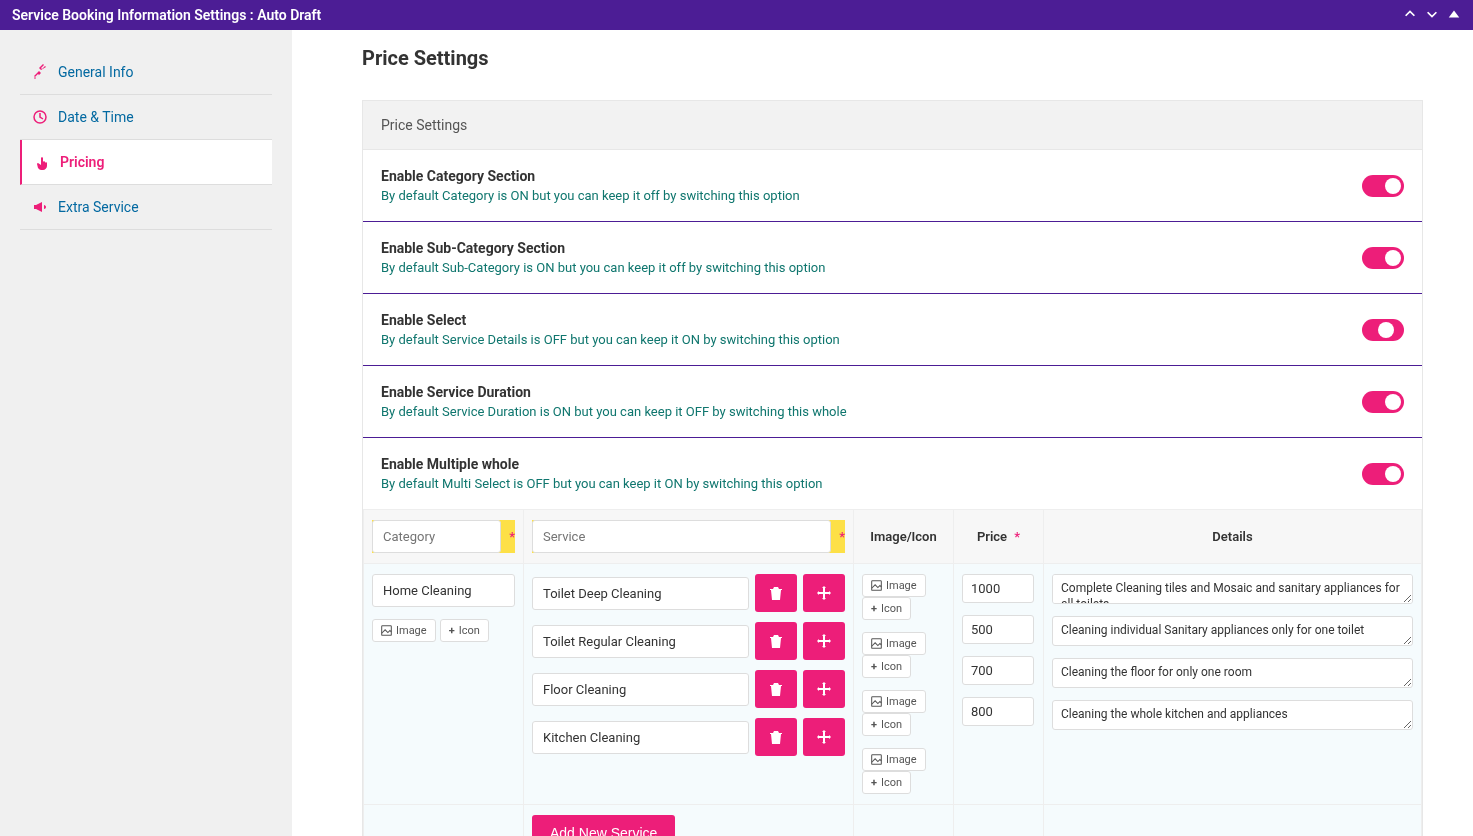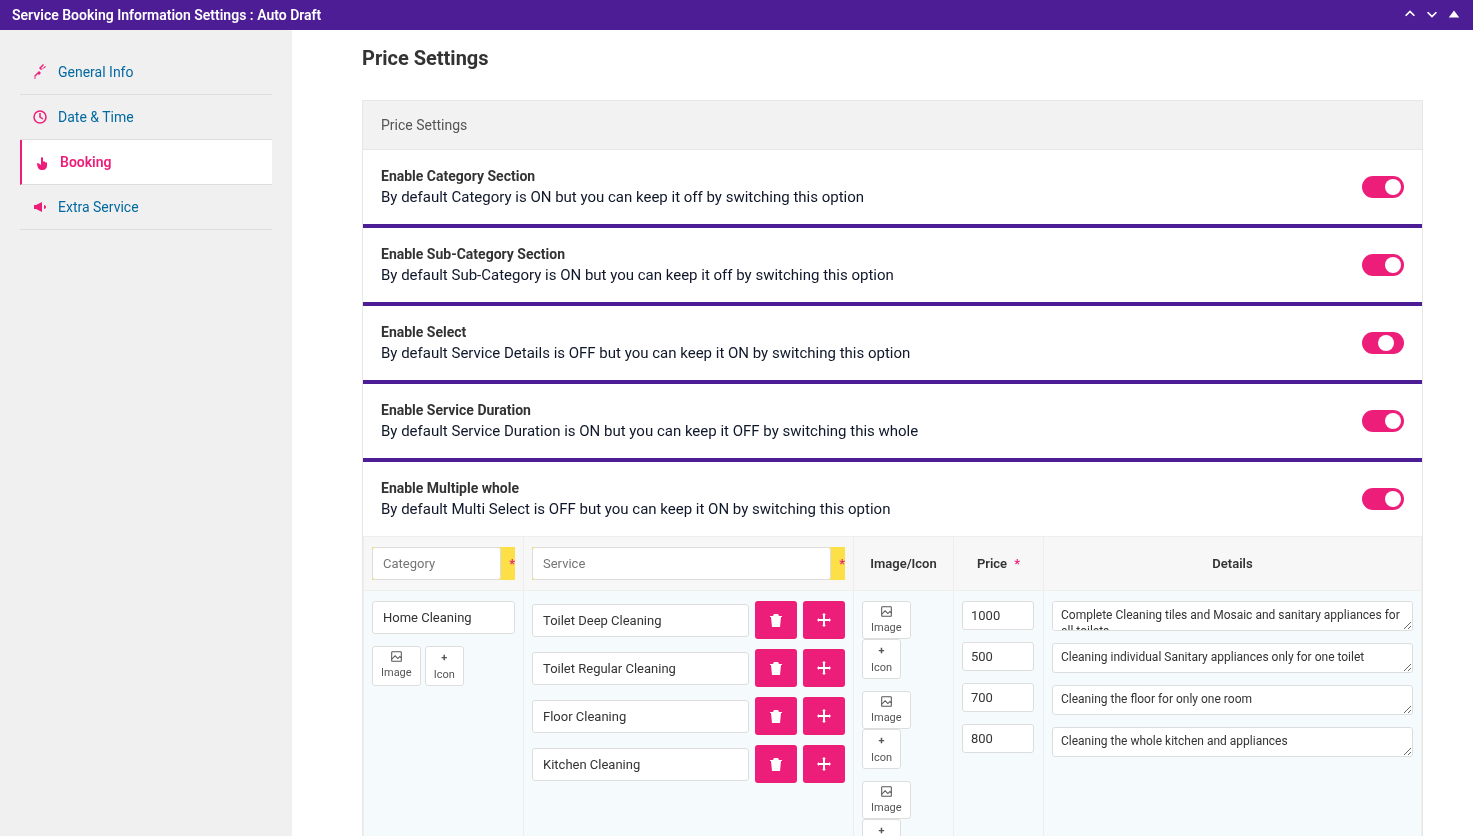--- a/index.html
+++ b/index.html
@@ -108,7 +108,7 @@
               <path d="M3 10c0-1 1-1 1-1l3 2V4c0-1 2-1 2 0v4c0-1 2-1 2 0v1c0-1 2-1 2 0v3c0 2-2 4-4 4H7c-1 0-2-1-3-2z"></path>
             </svg>
           </span>
-          <span>Booking</span>
+          <span>Pricing</span>
         </li>
         <li class="side-item">
           <span class="icon">

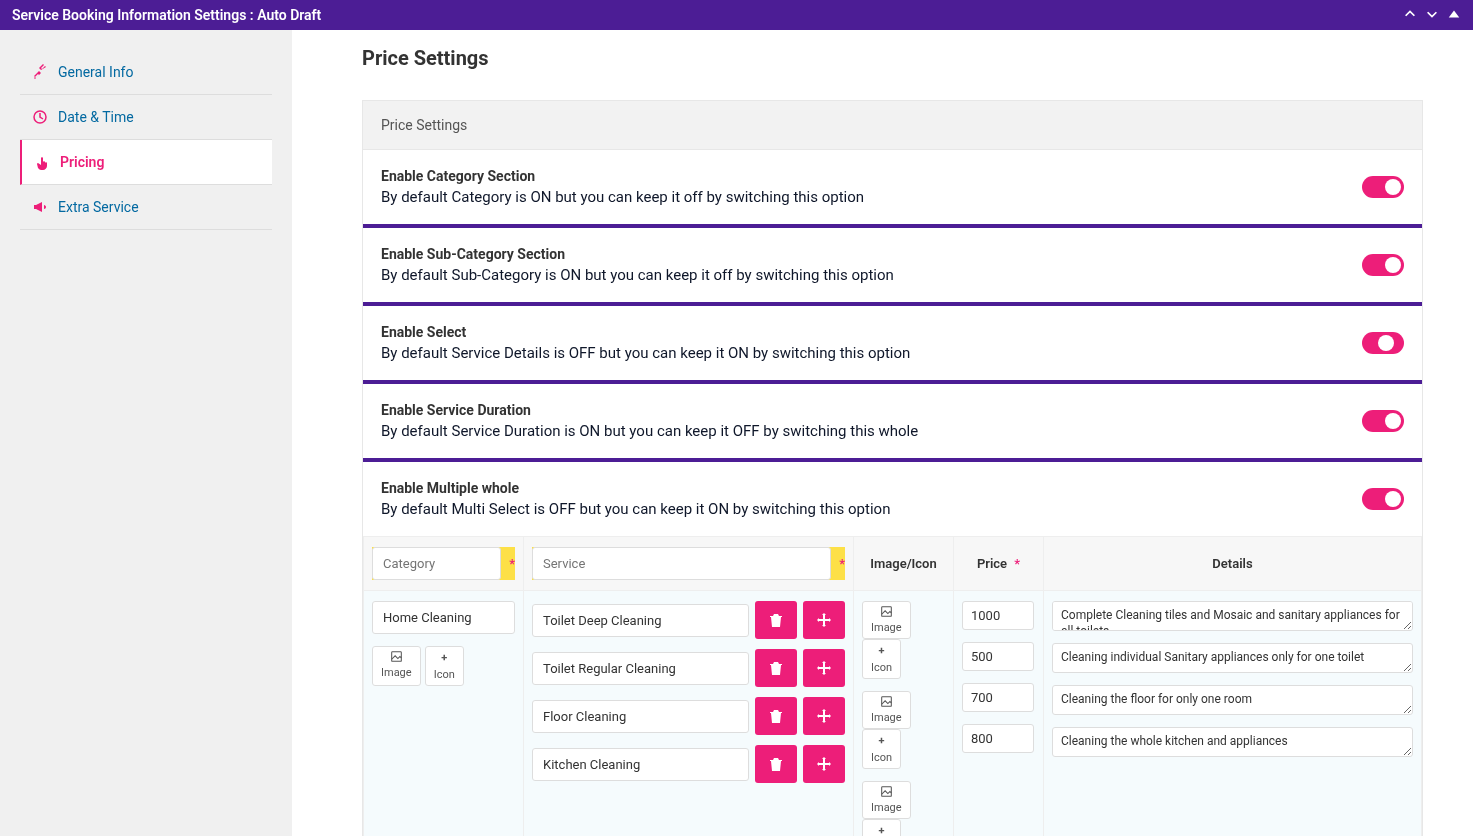--- a/index.html
+++ b/index.html
@@ -24,7 +24,7 @@
 .panel { border: 1px solid #e7e7e7; }
 .panel-head { background: #f2f2f2; padding: 16px 18px; font-size: 14px; color: #555; border-bottom: 1px solid #e7e7e7; }
 
-.toggle-row { display: flex; justify-content: space-between; align-items: center; padding: 18px; border-bottom: 4px solid #4c1d95; }
+.toggle-row { display: flex; justify-content: space-between; align-items: center; padding: 18px; border-bottom: 1px solid #4c1d95; }
 .toggle-row:last-of-type { border-bottom: none; }
 .toggle-label h4 { font-size: 14px; font-weight: 700; margin-bottom: 4px; }
 .toggle-label p { font-size: 15px; color: #0f172a; }

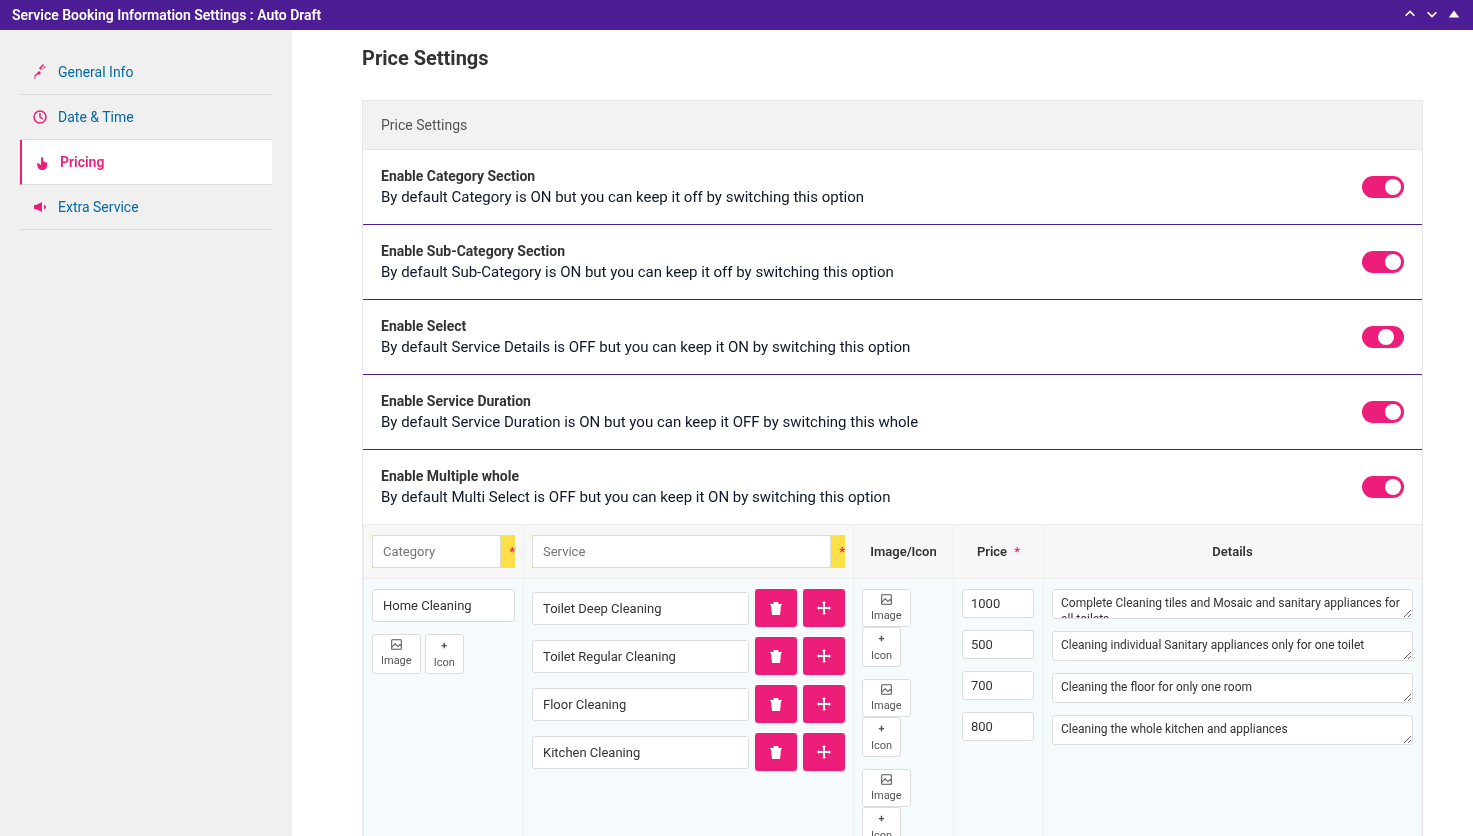--- a/index.html
+++ b/index.html
@@ -27,7 +27,7 @@
 .toggle-row { display: flex; justify-content: space-between; align-items: center; padding: 18px; border-bottom: 1px solid #4c1d95; }
 .toggle-row:last-of-type { border-bottom: none; }
 .toggle-label h4 { font-size: 14px; font-weight: 700; margin-bottom: 4px; }
-.toggle-label p { font-size: 15px; color: #0f172a; }
+.toggle-label p { font-size: 13px; color: #0f766e; }
 
 .toggle { width: 42px; height: 22px; background: #ed1e79; border-radius: 11px; position: relative; cursor: pointer; }
 .toggle .knob { position: absolute; width: 16px; height: 16px; background: #fff; border-radius: 50%; top: 3px; right: 3px; }

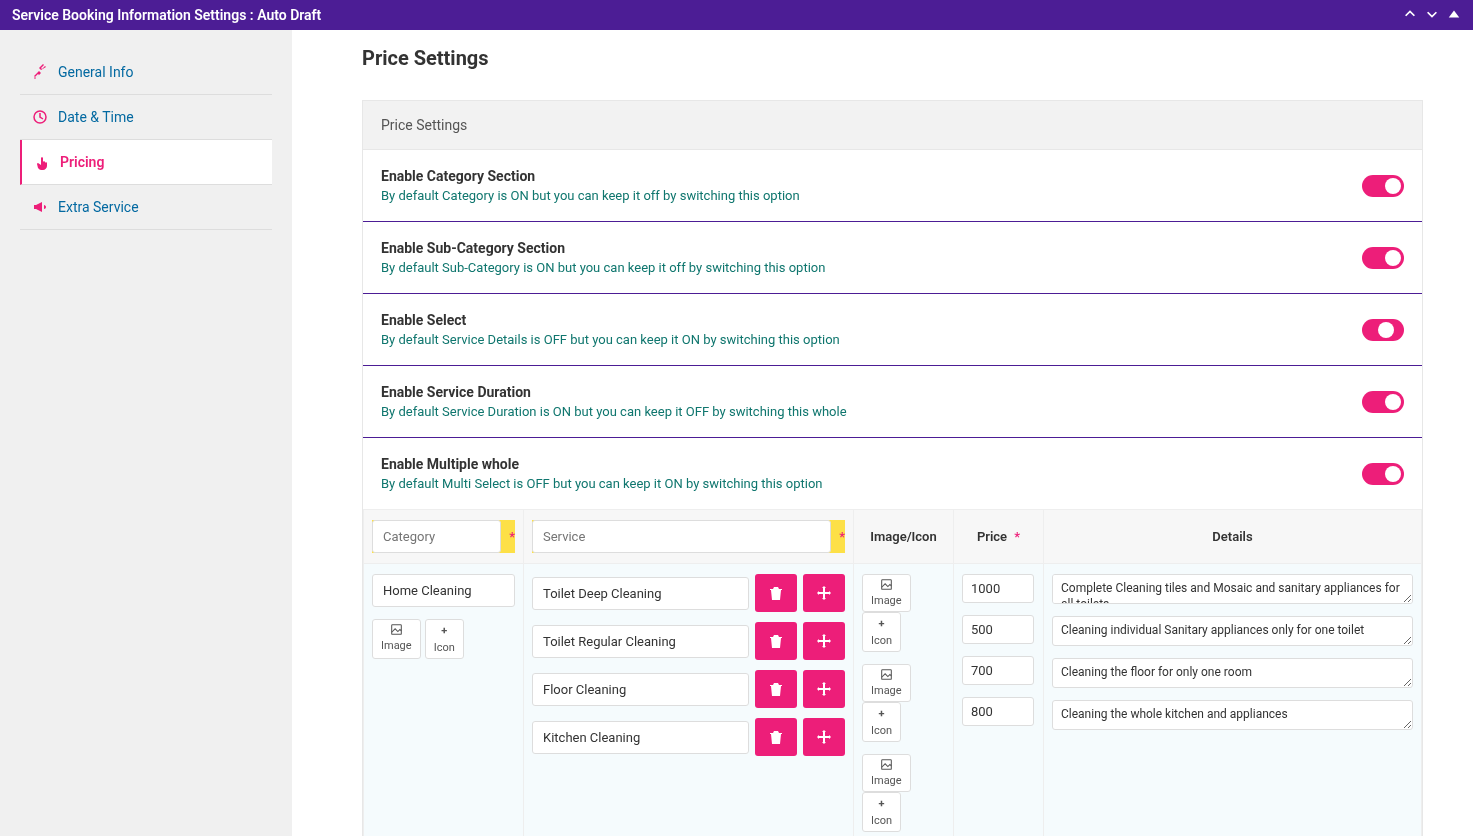--- a/index.html
+++ b/index.html
@@ -51,7 +51,7 @@
 
 .img-icon-row { display: flex; gap: 4px; justify-content: center; margin-bottom: 8px; }
 .img-icon-row:last-child { margin-bottom: 0; }
-.chip { border: 1px solid #ddd; background: #fff; border-radius: 3px; padding: 4px 8px; font-size: 11px; color: #555; display: inline-flex; align-items: center; gap: 4px; cursor:pointer;flex-direction:column; }
+.chip { border: 1px solid #ddd; background: #fff; border-radius: 3px; padding: 4px 8px; font-size: 11px; color: #555; display: inline-flex; align-items: center; gap: 4px; cursor:pointer; }
 
 .price-col input { width: 72px; text-align: left; }
 .details-col textarea { width: 100%; height: 30px; resize: both; font-size: 12px; line-height: 1.3; }

